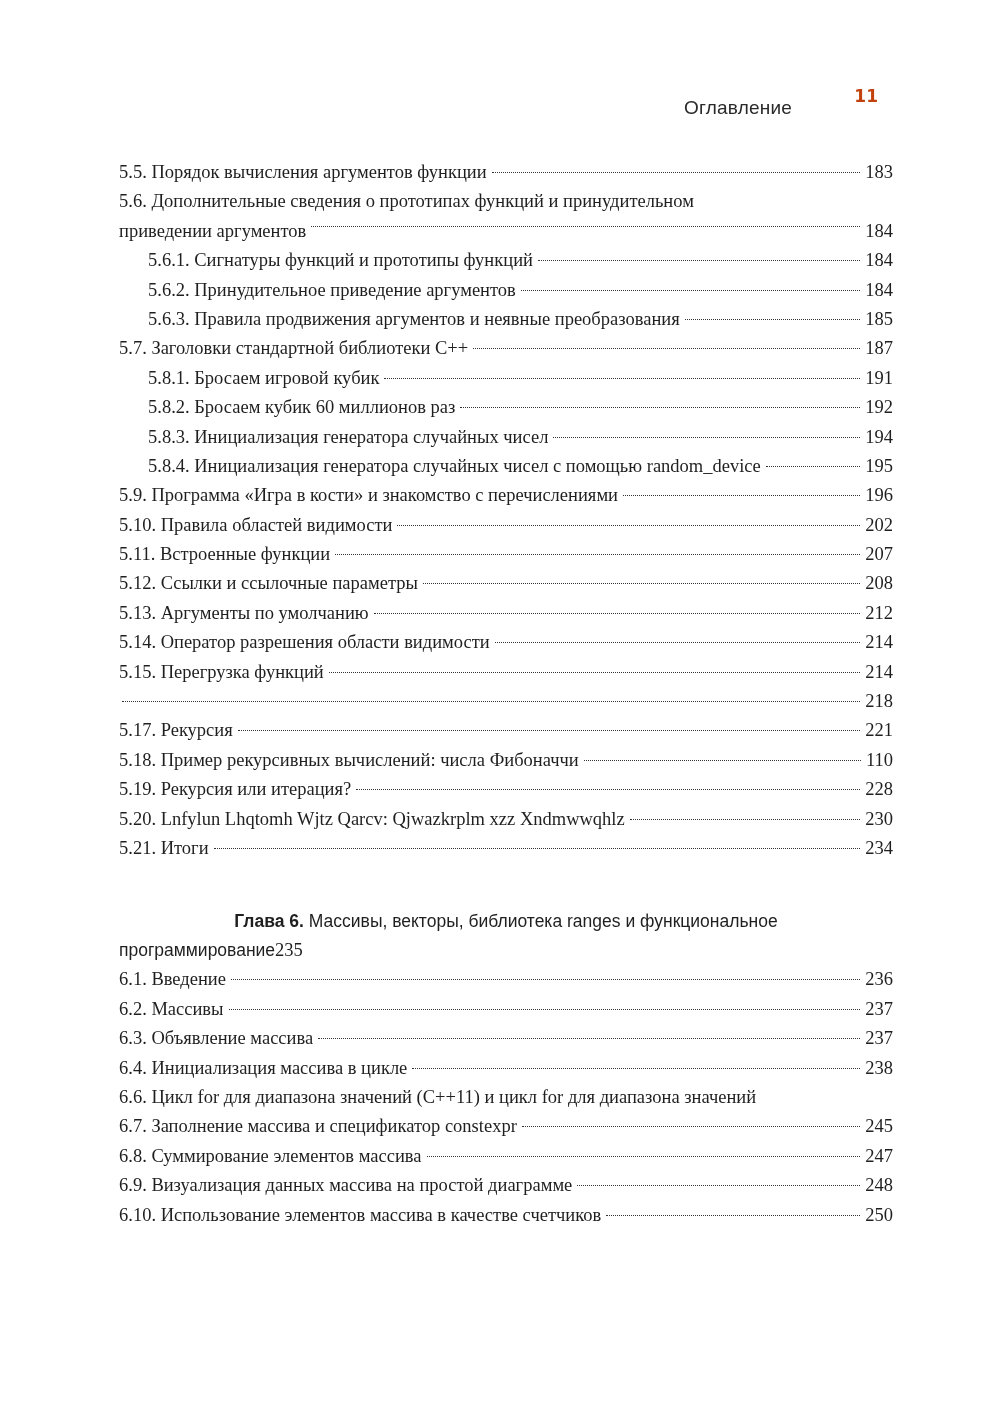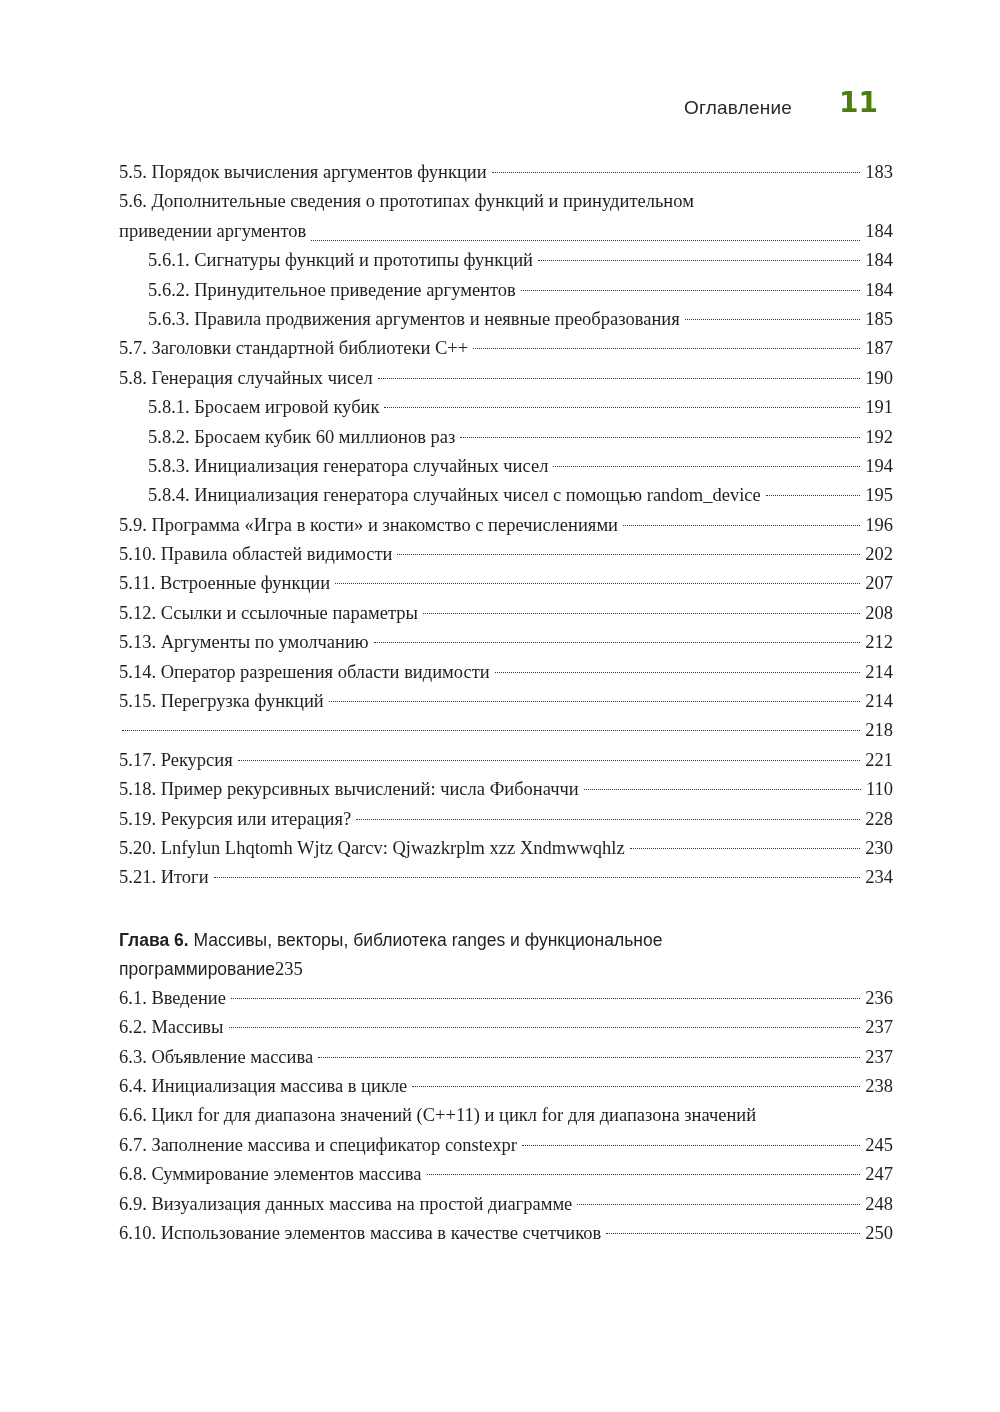--- a/index.html
+++ b/index.html
@@ -6,7 +6,7 @@
   body { width: 1000px; height: 1412px; position: relative; overflow: hidden; color: #1f1f1f; }
   .header { position: absolute; top: 86px; left: 0; width: 1000px; height: 34px; }
   .header .title { position: absolute; right: 208px; top: 11px; font-family: "Liberation Sans", sans-serif; font-size: 19px; color: #2a2a2a; letter-spacing: 0.2px; }
-  .header .pnum { position: absolute; right: 122px; top: 0px; font-family: "DejaVu Sans", sans-serif; font-weight: bold; font-size: 28px; color: #4d7c0f; }
+  .header .pnum { position: absolute; right: 122px; top: 0px; font-family: "DejaVu Sans", sans-serif; font-weight: bold; font-size: 17px; color: #c2410c; }
   .toc { position: absolute; top: 158px; left: 119px; width: 774px; font-family: "Liberation Serif", serif; font-size: 18.5px; }
   .entry { position: relative; height: 29.4px; line-height: 29.4px; display: flex; align-items: baseline; white-space: nowrap; }
   .entry.sub { padding-left: 29px; justify-content: center; }

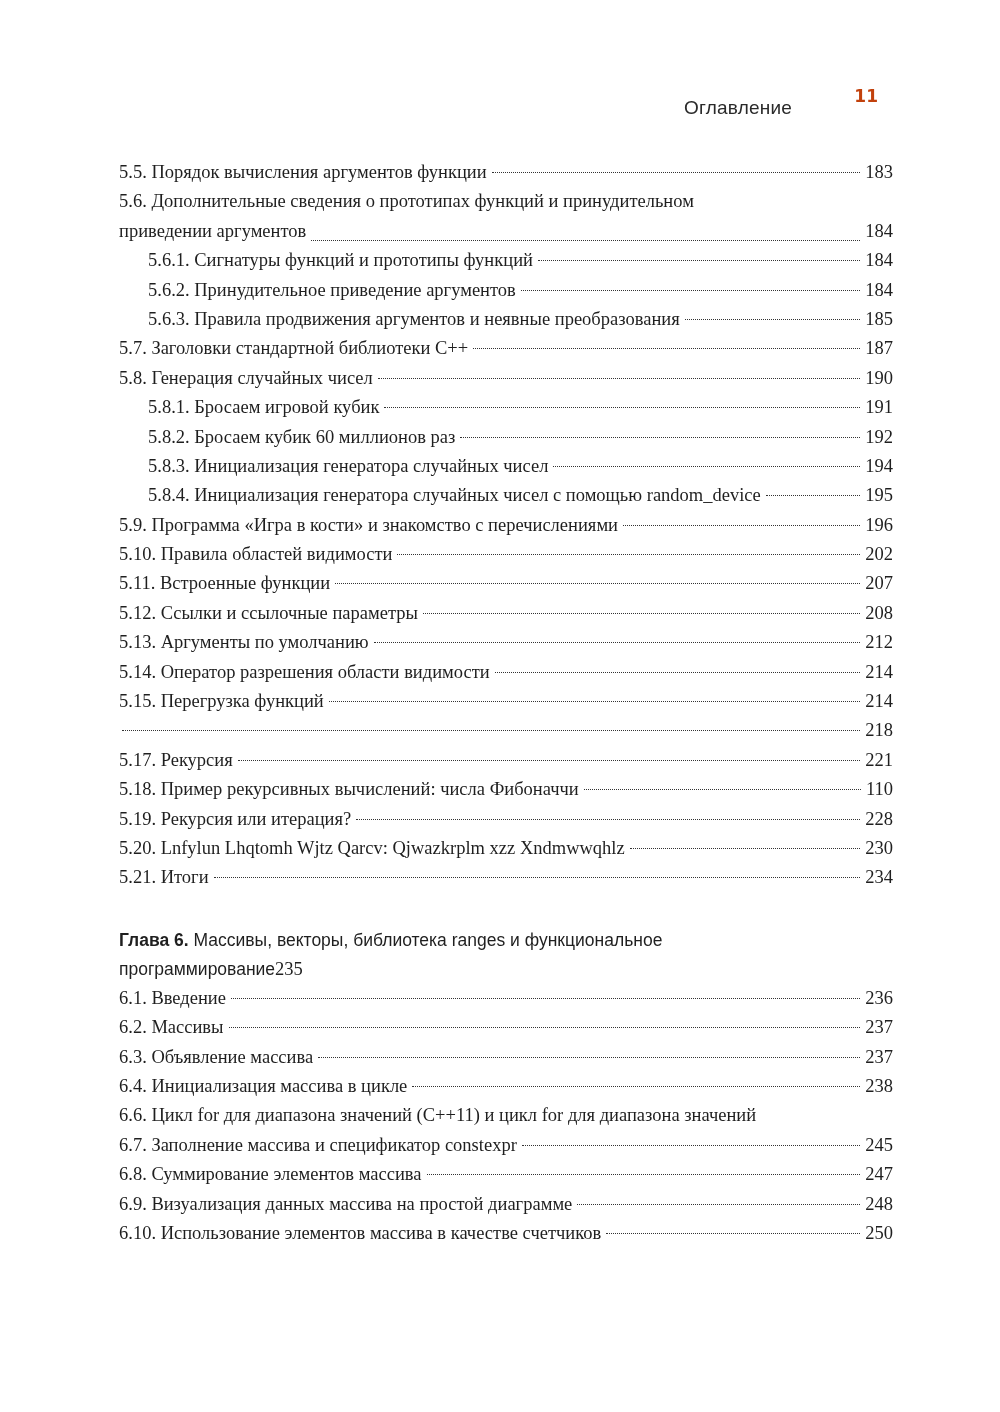--- a/index.html
+++ b/index.html
@@ -15,7 +15,7 @@
   .entry .page { flex: 0 0 auto; padding-left: 2px; }
   .entry.multi { height: auto; display: block; }
   .entry.multi .line1 { height: 29.4px; line-height: 29.4px; }
-  .entry.multi .line2 { height: 29.4px; line-height: 29.4px; display: flex; align-items: flex-end; }
+  .entry.multi .line2 { height: 29.4px; line-height: 29.4px; display: flex; align-items: center; }
   .chapter { margin-top: 33px; font-family: "Liberation Sans", sans-serif; font-size: 17.5px; }
   .chapter .line1 { height: 29px; line-height: 29px; }
   .chapter .line2 { height: 29px; line-height: 29px; display: flex; align-items: baseline; }

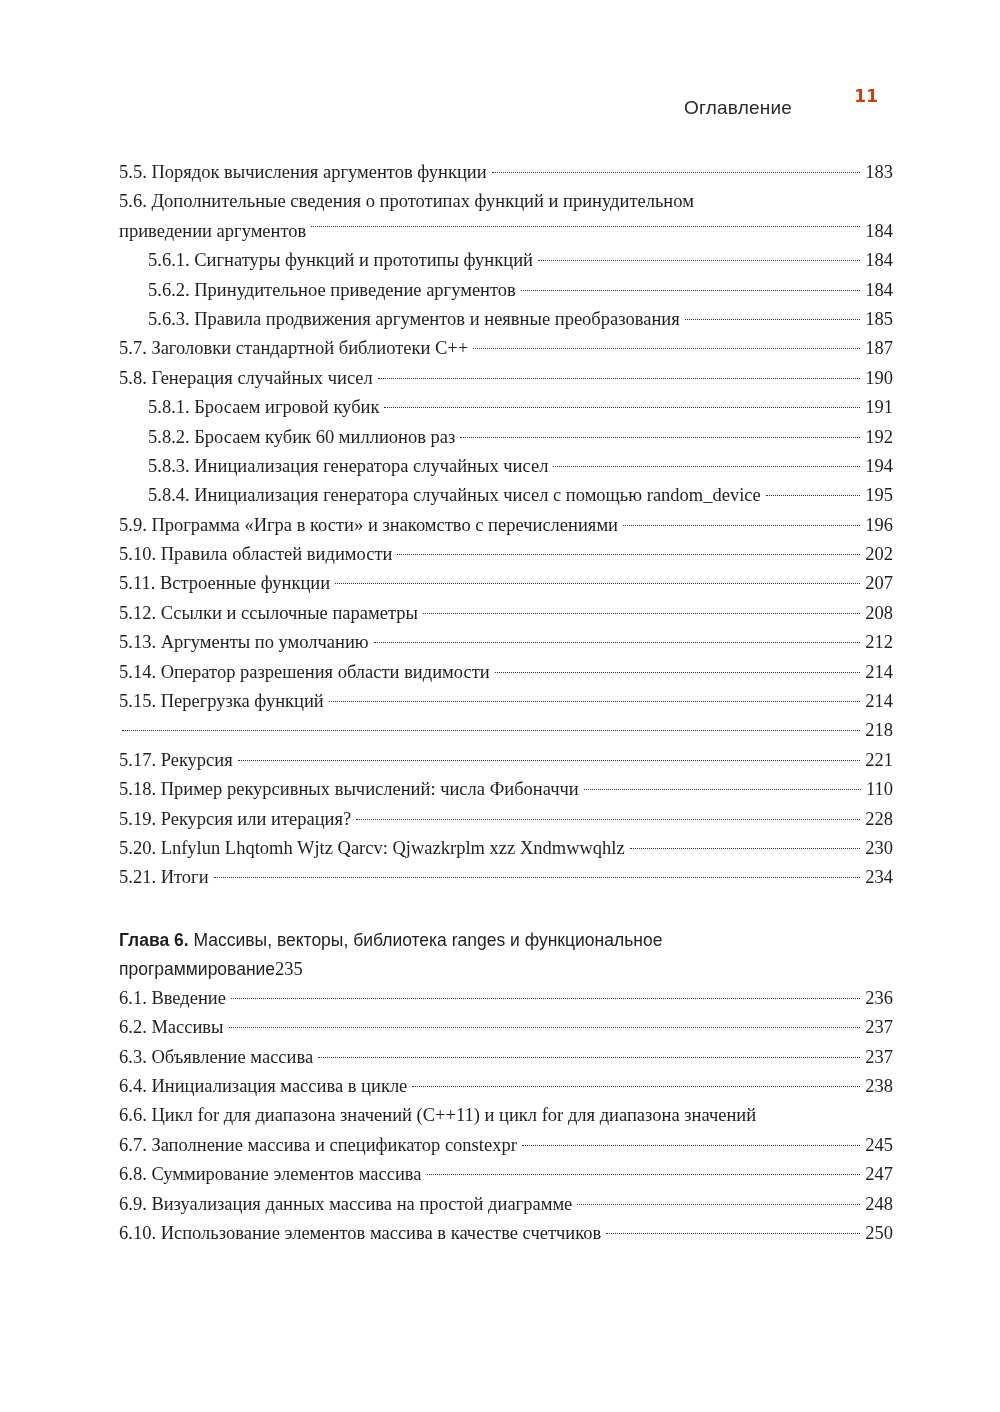--- a/index.html
+++ b/index.html
@@ -67,11 +67,6 @@
       <span class="dots"></span>
       <span class="page">187</span>
     </div>
-  <div class="entry">
-      <span class="label">5.8. Генерация случайных чисел</span>
-      <span class="dots"></span>
-      <span class="page">190</span>
-    </div>
   <div class="entry sub">
       <span class="label">5.8.1. Бросаем игровой кубик</span>
       <span class="dots"></span>

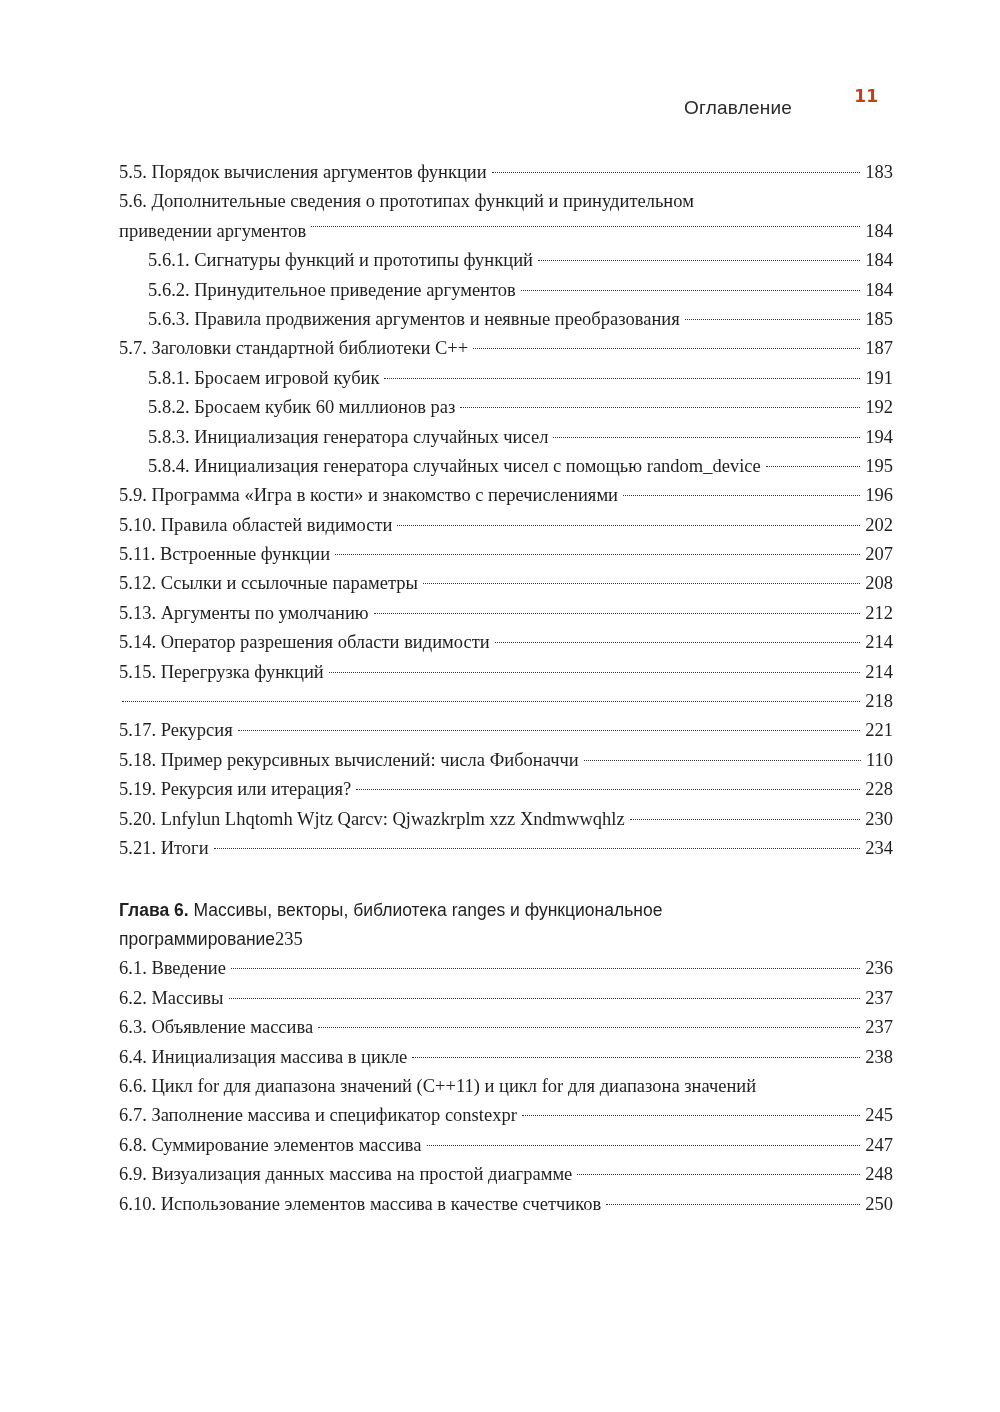--- a/index.html
+++ b/index.html
@@ -16,7 +16,7 @@
   .entry.multi { height: auto; display: block; }
   .entry.multi .line1 { height: 29.4px; line-height: 29.4px; }
   .entry.multi .line2 { height: 29.4px; line-height: 29.4px; display: flex; align-items: center; }
-  .chapter { margin-top: 33px; font-family: "Liberation Sans", sans-serif; font-size: 17.5px; }
+  .chapter { margin-top: 44px; font-family: "Liberation Sans", sans-serif; font-size: 17.5px; text-align: center; }
   .chapter .line1 { height: 29px; line-height: 29px; }
   .chapter .line2 { height: 29px; line-height: 29px; display: flex; align-items: baseline; }
   .chapter .ch-num { font-weight: bold; }

